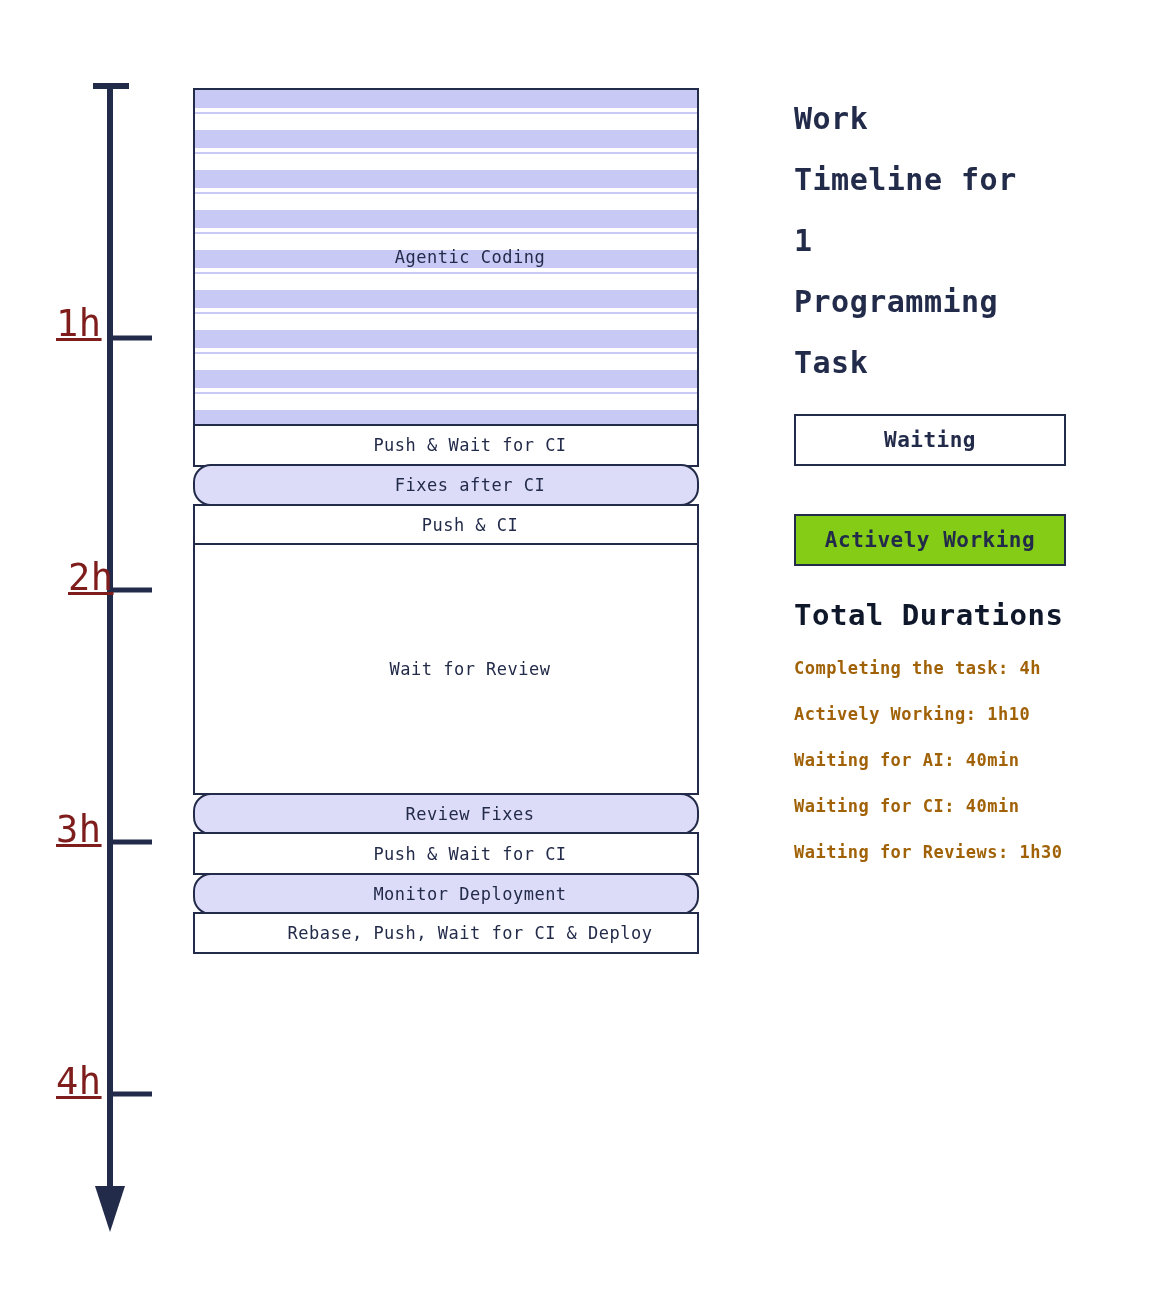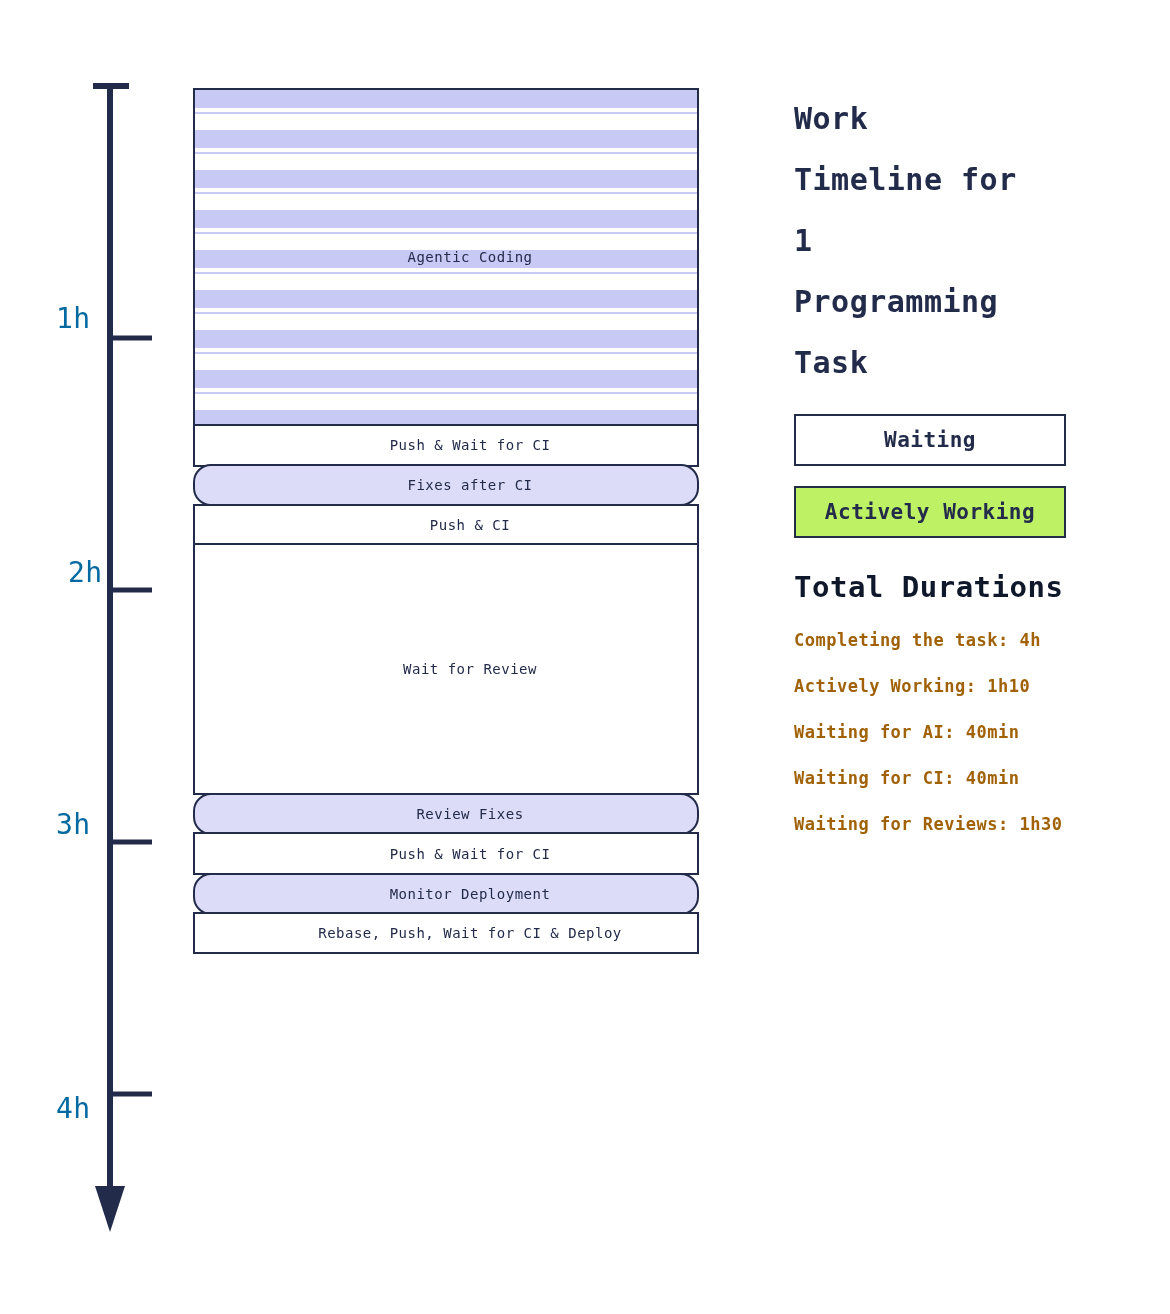--- a/index.html
+++ b/index.html
@@ -49,7 +49,7 @@
     display: flex;
     align-items: center;
     justify-content: center;
-    font-size: 14px;
+    font-size: 17px;
     letter-spacing: 0.5px;
     color: #232b4a;
     background: #ffffff;

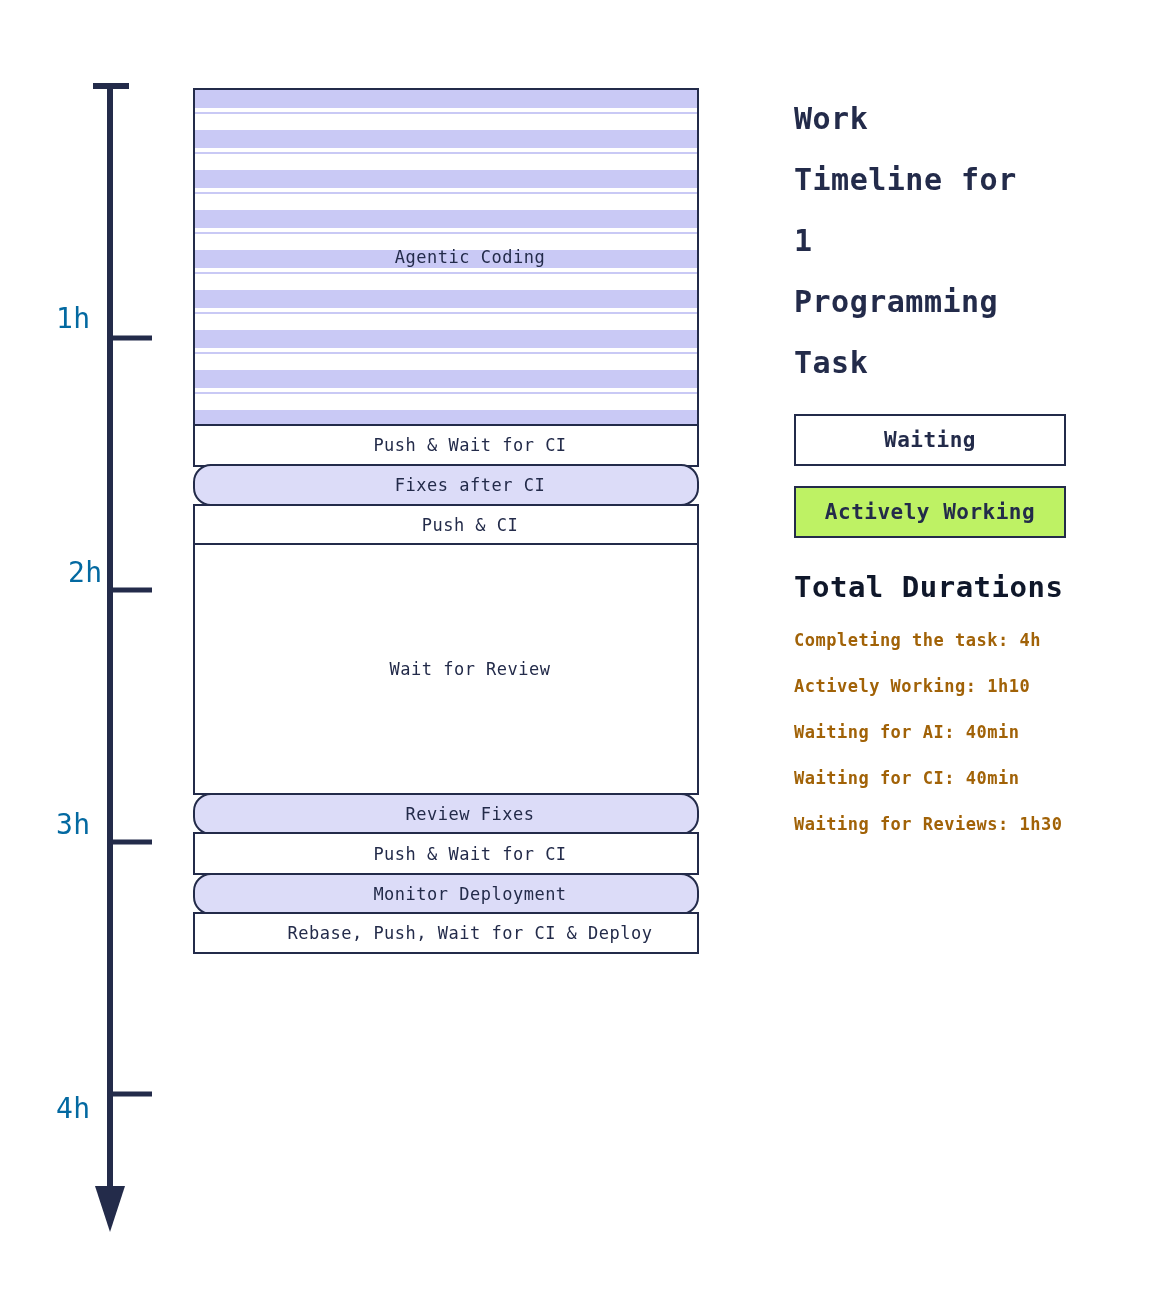--- a/index.html
+++ b/index.html
@@ -26,9 +26,10 @@
   }
   .axis-label {
     position: absolute;
-    font-size: 28px;
-    color: #0369a1;
-    letter-spacing: 0.5px;
+    font-size: 37px;
+    color: #7f1d1d;
+    letter-spacing: 0.5px;
+    text-decoration: underline;
   }
   #lbl-1h { left: 56px; top: 302px; }
   #lbl-2h { left: 56px; top: 556px; margin-left: 12px; }

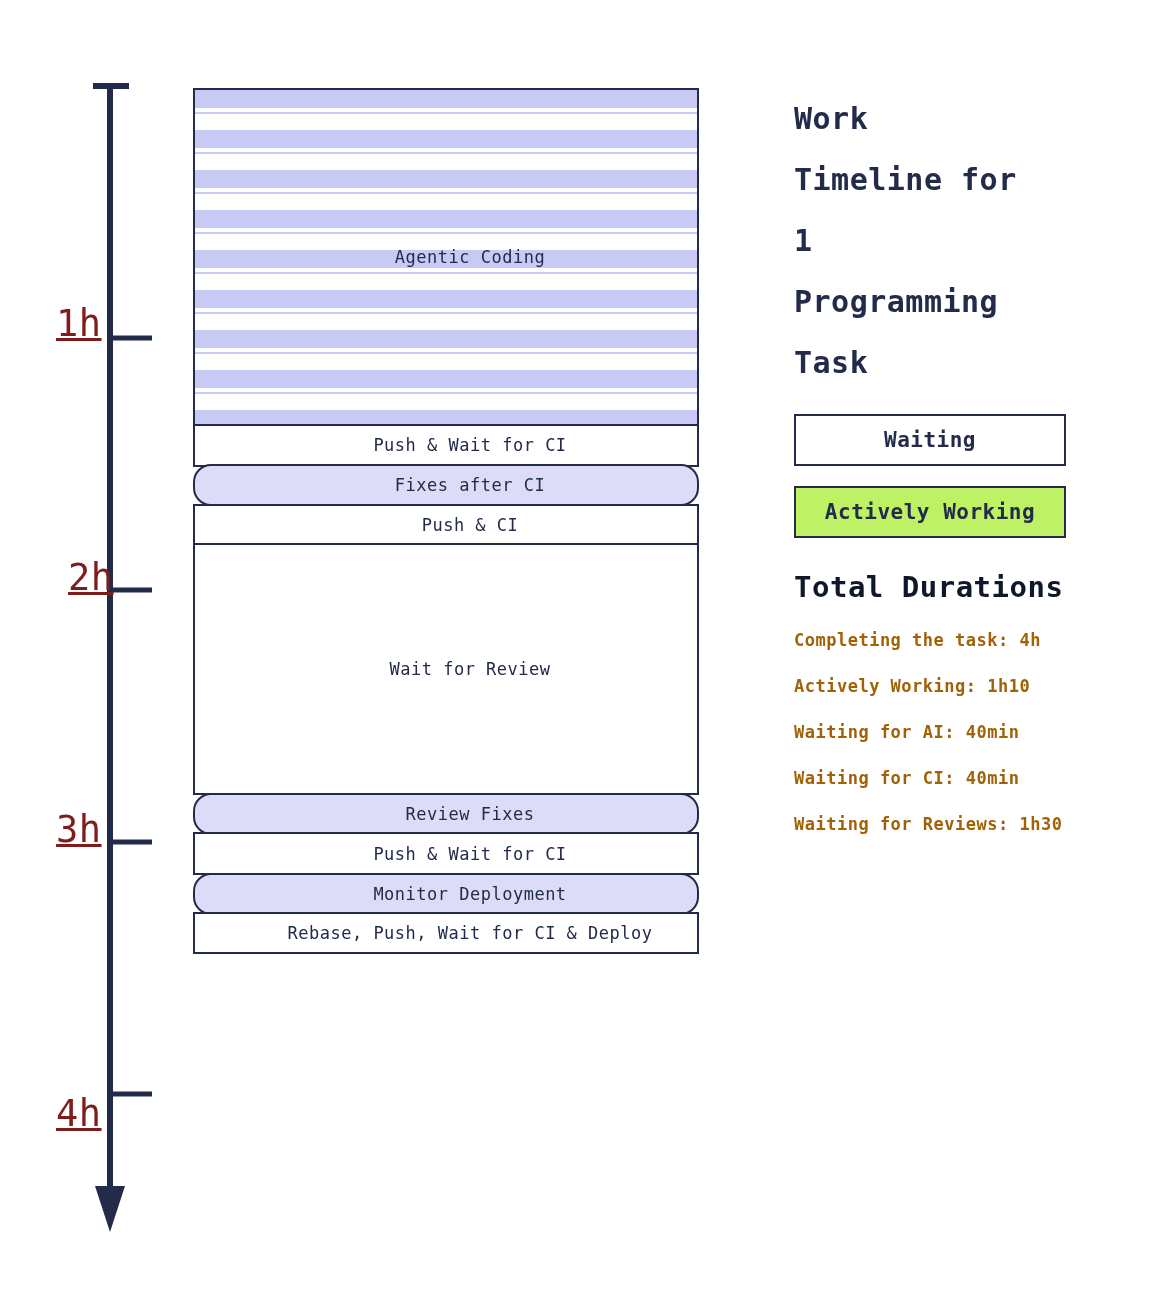--- a/index.html
+++ b/index.html
@@ -115,8 +115,8 @@
   }
   #legend-waiting { margin-top: 21px; }
   #legend-active {
-    margin-top: 20px;
-    background: #bef264;
+    margin-top: 48px;
+    background: #84cc16;
   }
   #durations-title {
     margin-top: 32px;

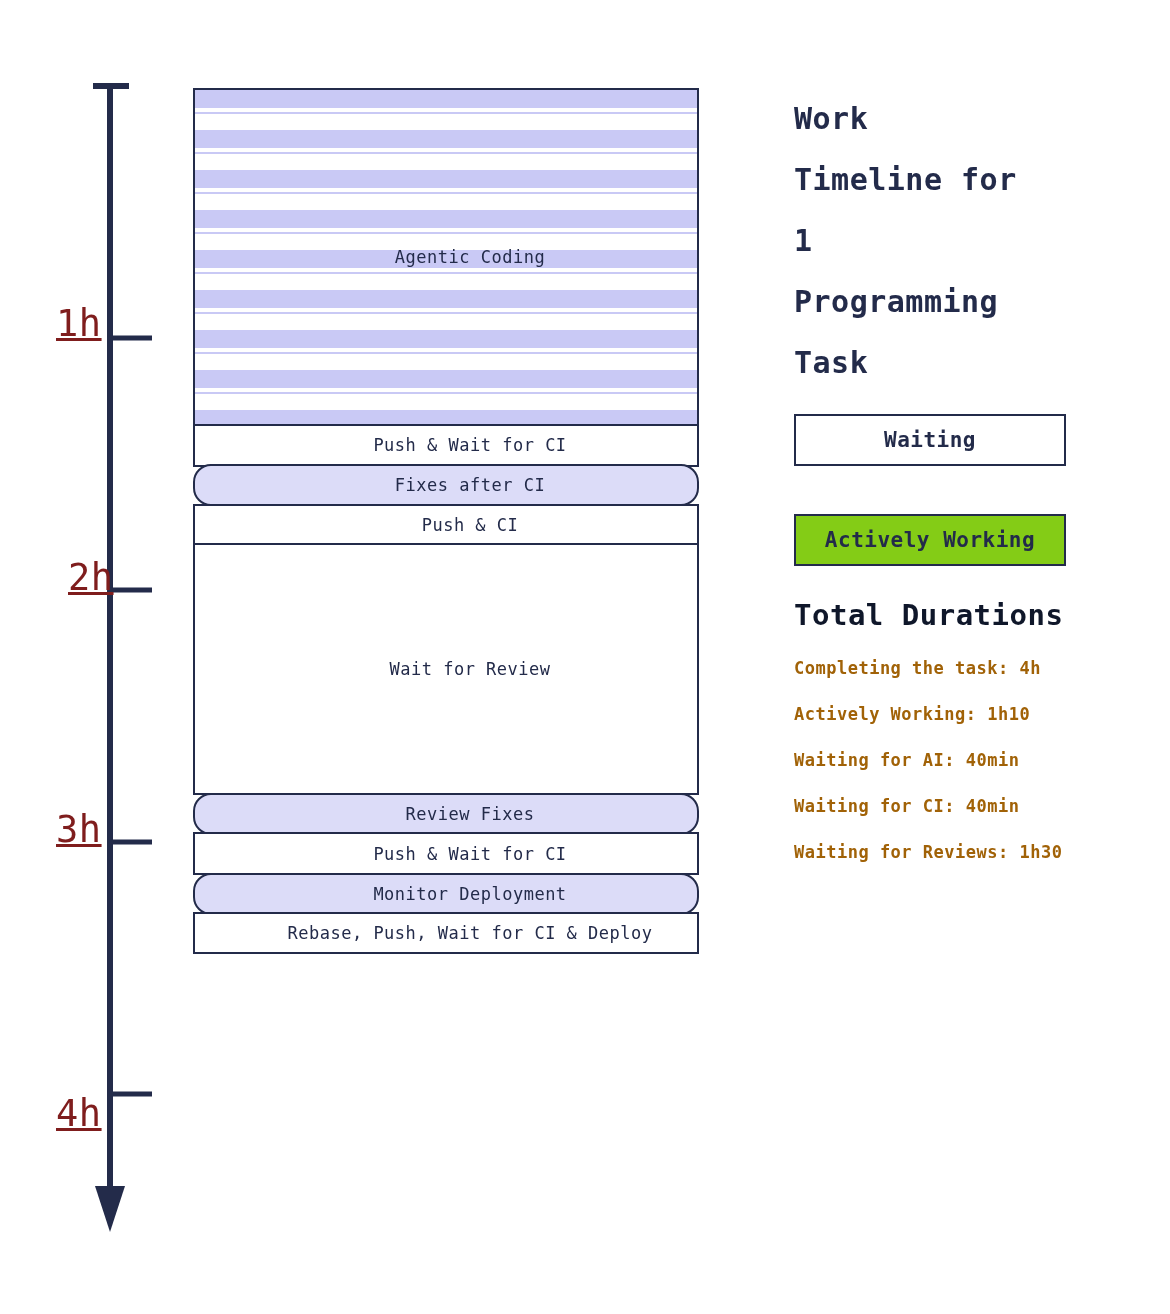--- a/index.html
+++ b/index.html
@@ -34,7 +34,7 @@
   #lbl-1h { left: 56px; top: 302px; }
   #lbl-2h { left: 56px; top: 556px; margin-left: 12px; }
   #lbl-3h { left: 56px; top: 808px; }
-  #lbl-4h { left: 56px; top: 1060px; margin-top: 32px; }
+  #lbl-4h { left: 56px; top: 1060px; }
 
   
   #blocks {

